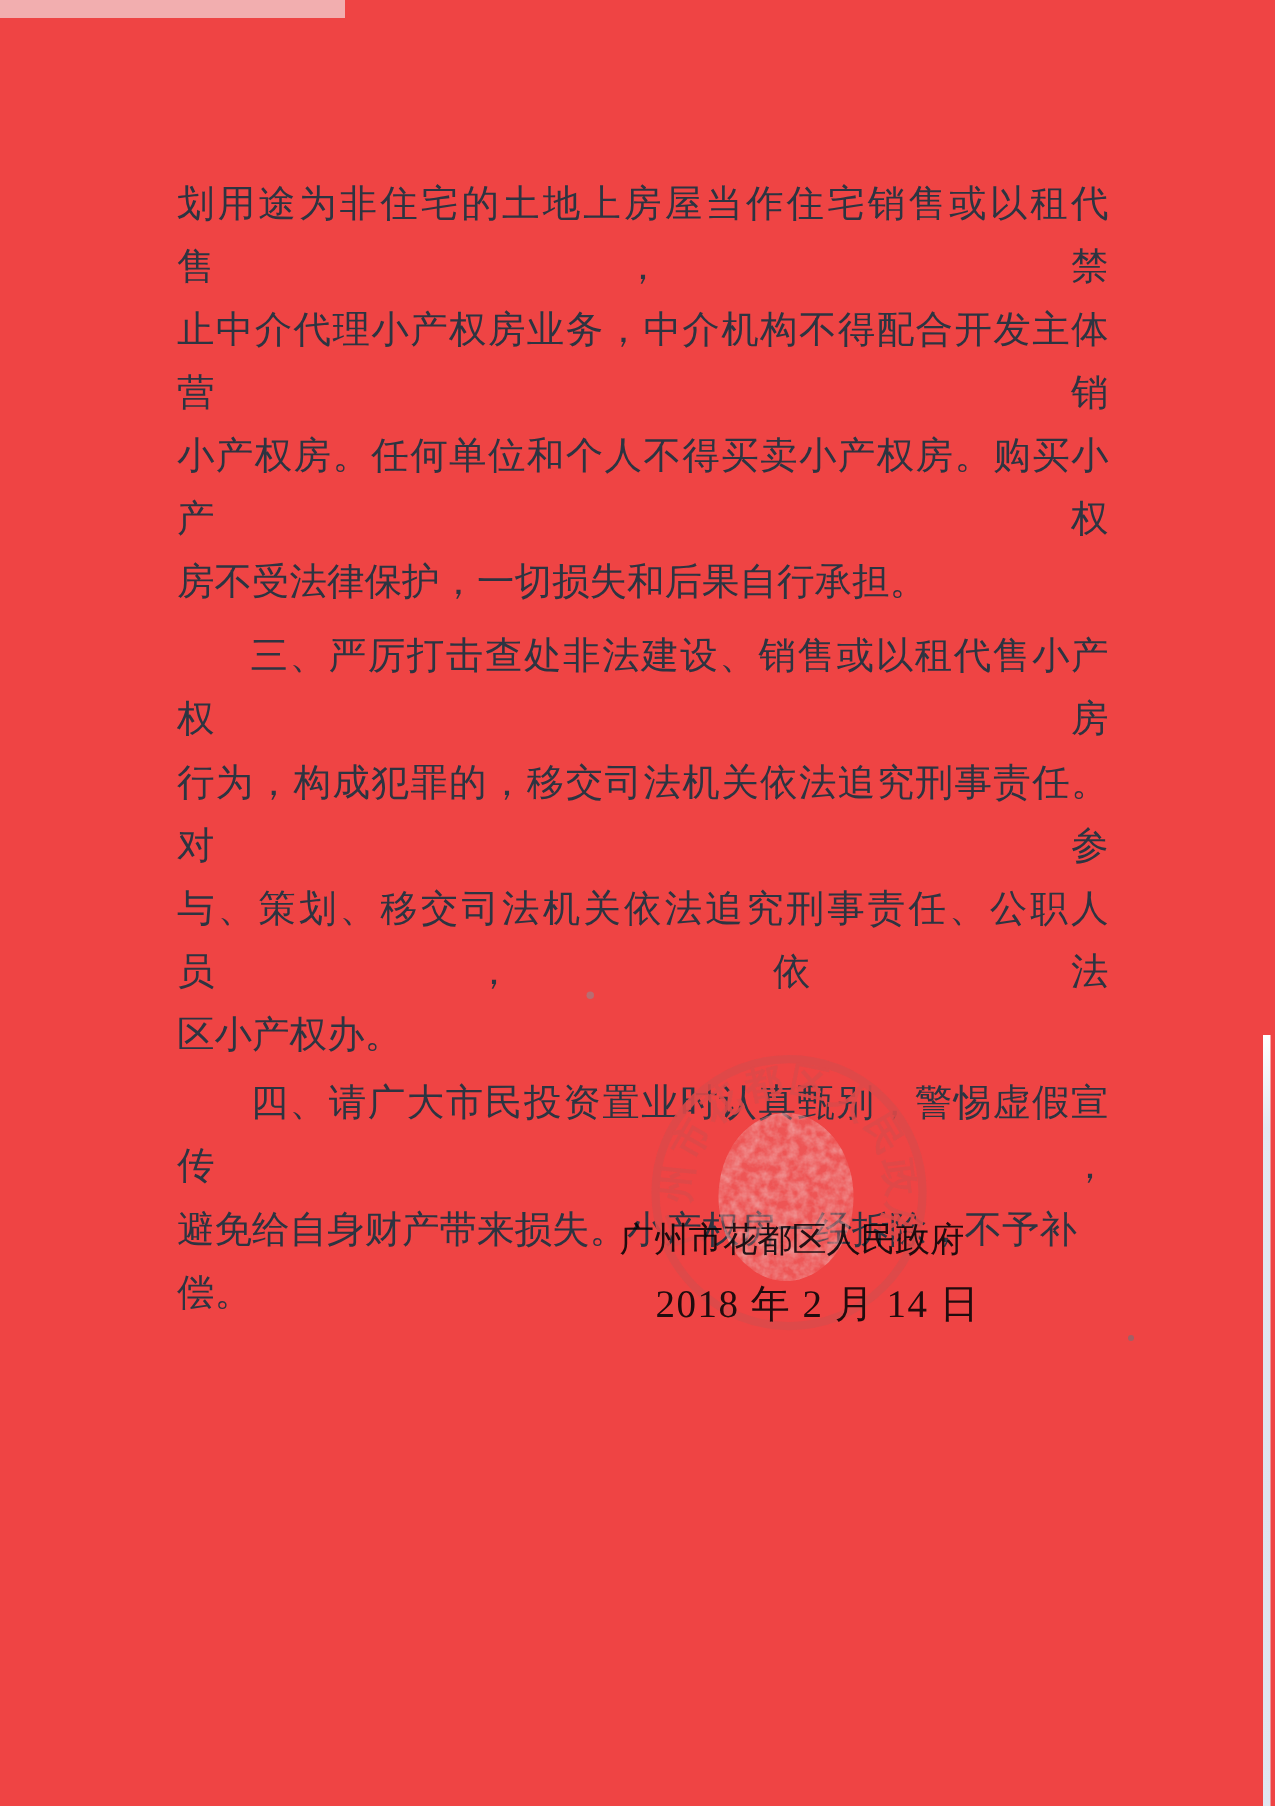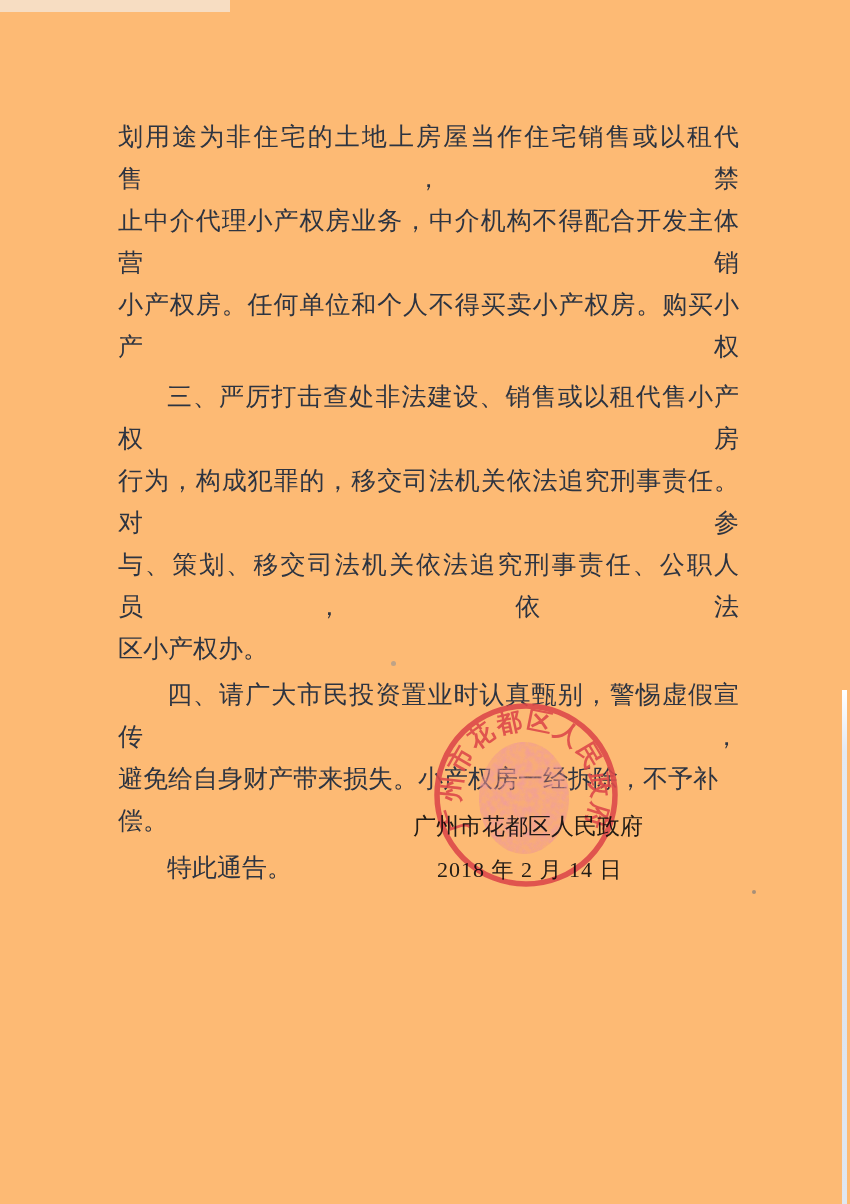--- a/index.html
+++ b/index.html
@@ -4,7 +4,7 @@
 <style>
   html,body{margin:0;padding:0;background:#ffffff;}
   .page{
-    position:relative;width:850px;height:1204px;background:#fdba74;overflow:hidden;
+    position:relative;width:850px;height:1204px;background:#ef4444;overflow:hidden;
     font-family:"Liberation Serif","DejaVu Serif",serif;
   }
   

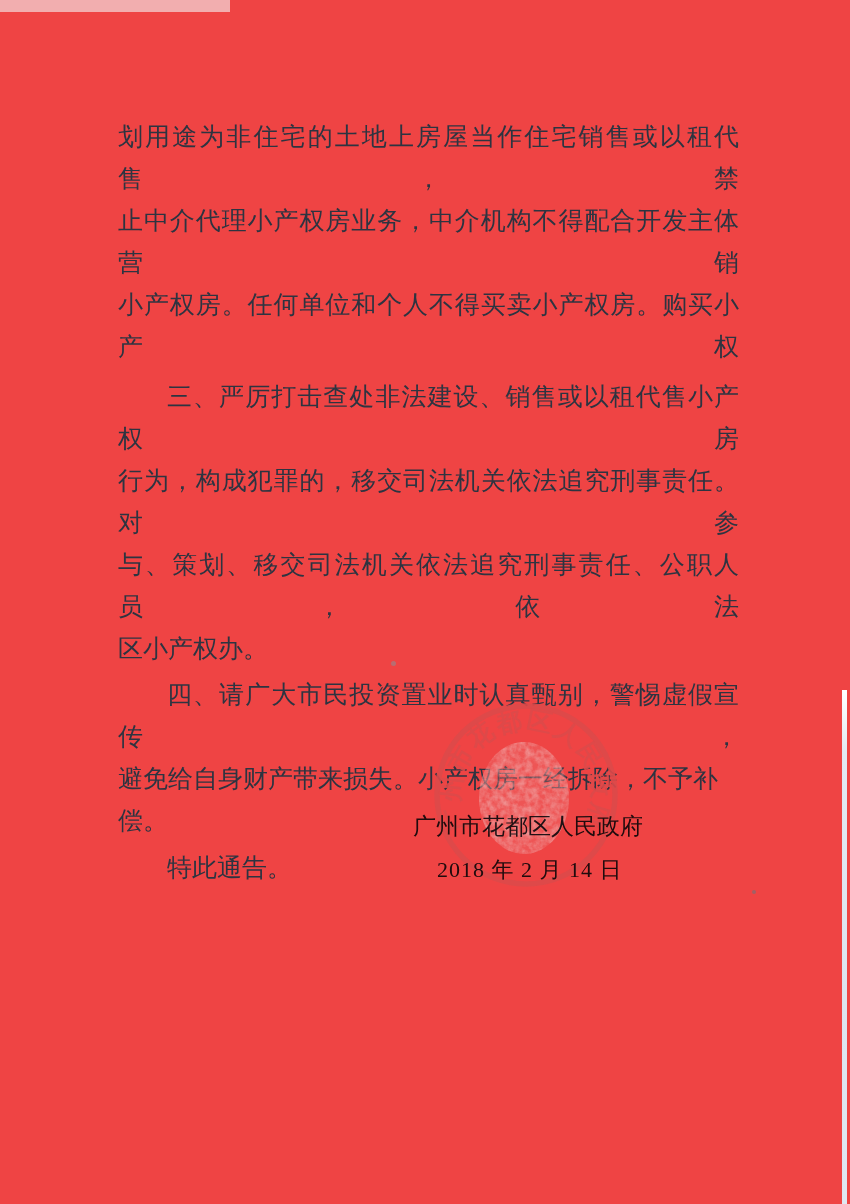--- a/index.html
+++ b/index.html
@@ -48,6 +48,7 @@
       <div class="ln">划用途为非住宅的土地上房屋当作住宅销售或以租代售，禁</div>
       <div class="ln">止中介代理小产权房业务，中介机构不得配合开发主体营销</div>
       <div class="ln">小产权房。任何单位和个人不得买卖小产权房。购买小产权</div>
+      <div class="ln end">房不受法律保护，一切损失和后果自行承担。</div>
     </div>
     <div class="para m8">
       <div class="ln ind">三、严厉打击查处非法建设、销售或以租代售小产权房</div>

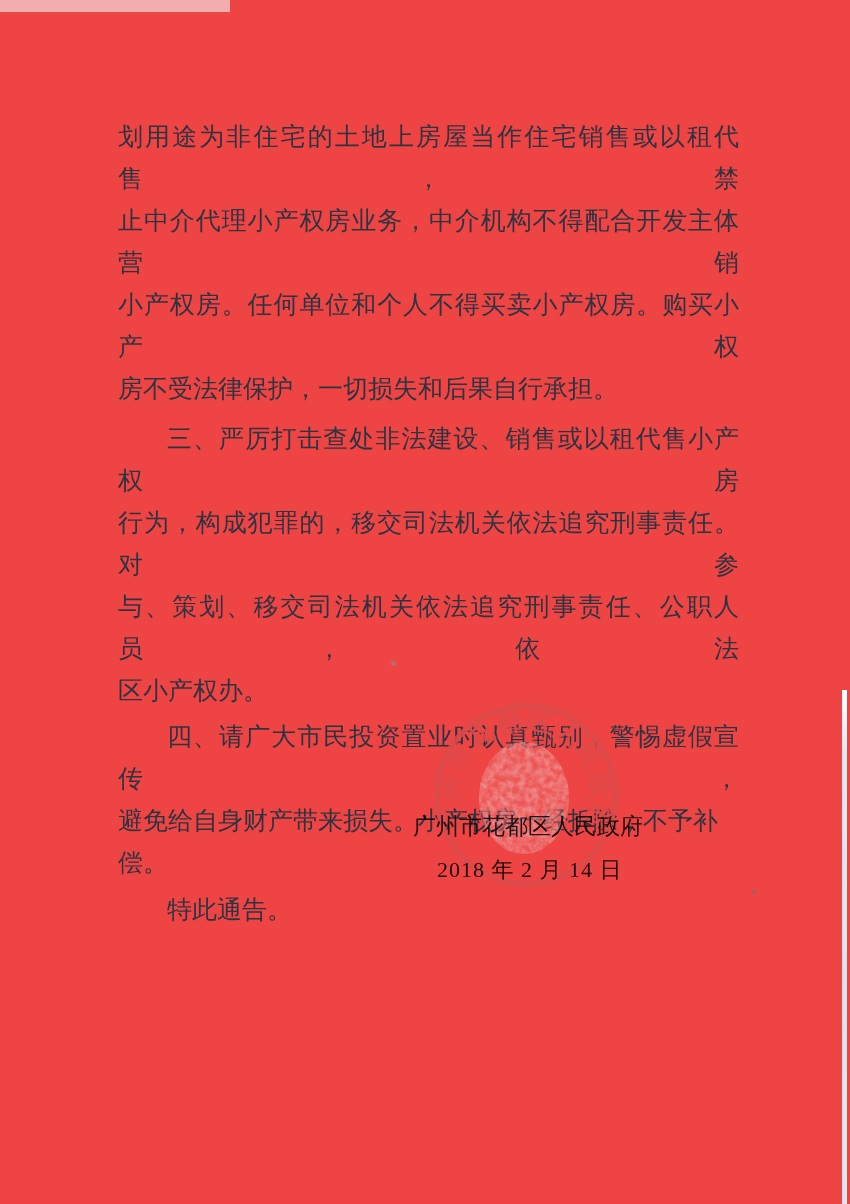--- a/index.html
+++ b/index.html
@@ -16,7 +16,7 @@
   .m8{margin-top:8px;} .m4{margin-top:4px;} .m5{margin-top:5px;}
   .ln{text-align:justify;text-align-last:justify;}
   .ln.end{text-align:left;text-align-last:left;}
-  .ln.ind{text-indent:49px;}
+  .ln.ind{text-indent:49px;font-family:Liberation Mono, monospace;}
   
   .seal{position:absolute;left:432px;top:701px;width:188px;height:188px;z-index:1;}
   .sig-name{

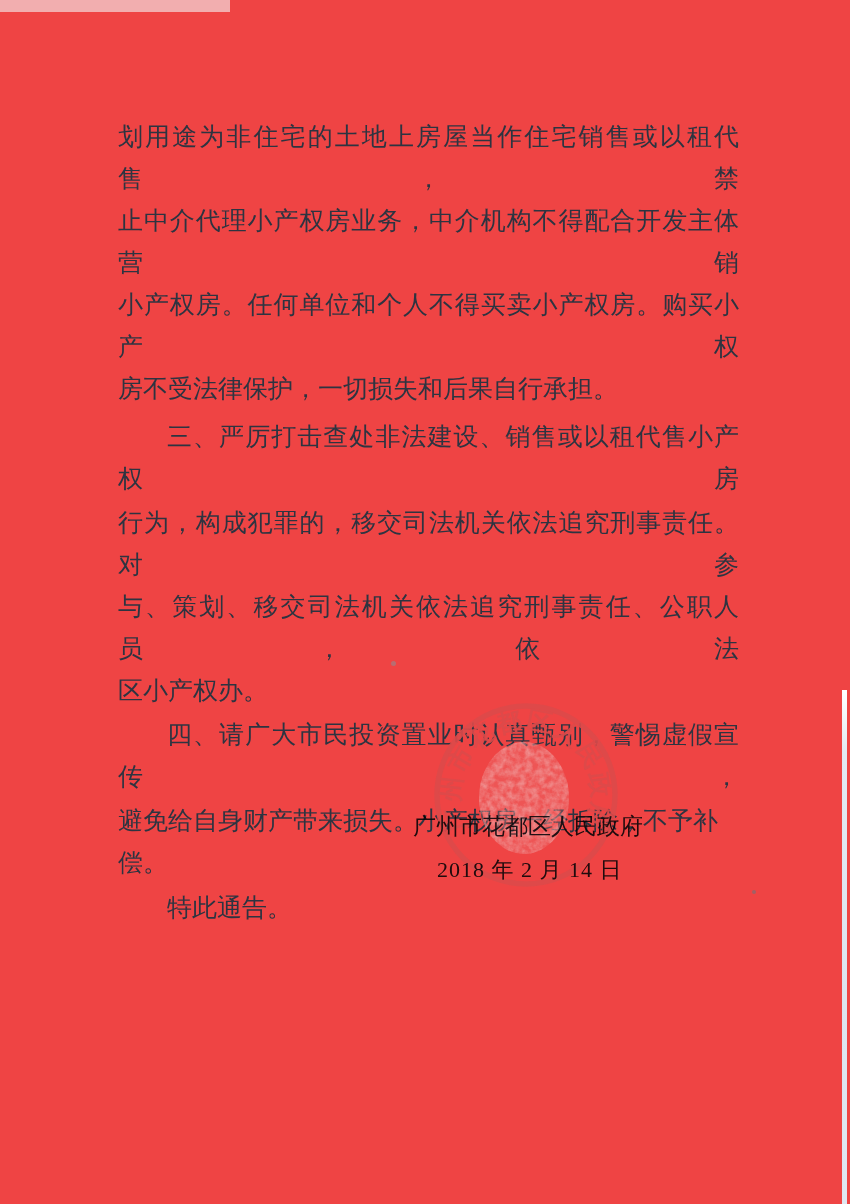--- a/index.html
+++ b/index.html
@@ -26,7 +26,7 @@
   }
   .sig-date{
     position:absolute;left:437px;top:855px;z-index:2;
-    color:#23272f;font-size:22px;line-height:30px;letter-spacing:1px;white-space:nowrap;
+    color:#23272f;font-size:26px;line-height:30px;letter-spacing:1px;white-space:nowrap;
     mix-blend-mode:multiply;
   }
   

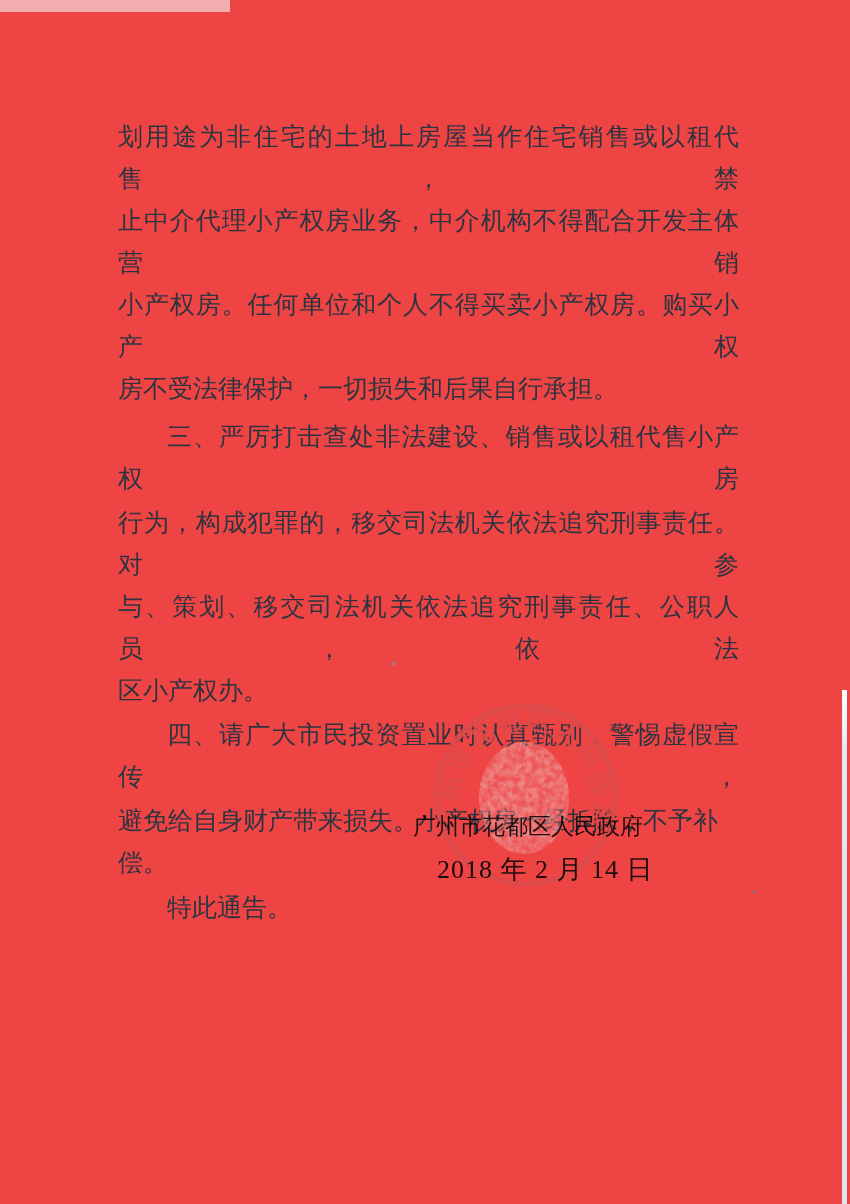--- a/index.html
+++ b/index.html
@@ -62,9 +62,6 @@
     </div>
     <div class="para m5">
     </div>
-    <div class="para">
-      <div class="ln ind end">特此通告。</div>
-    </div>
   </div>
 
   <div class="seal">

